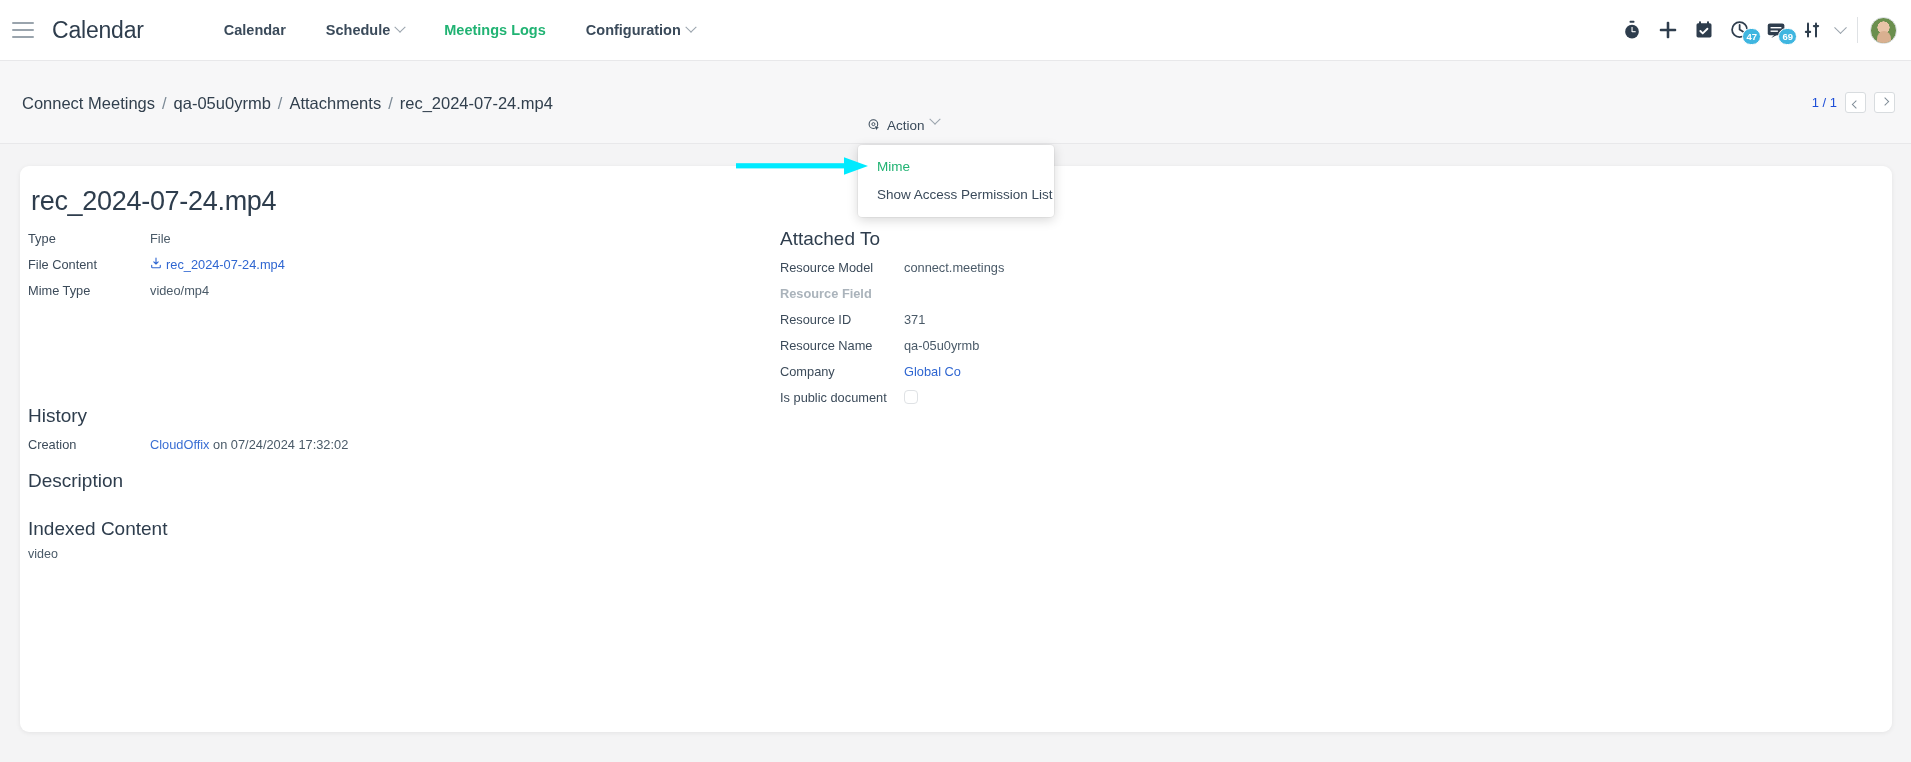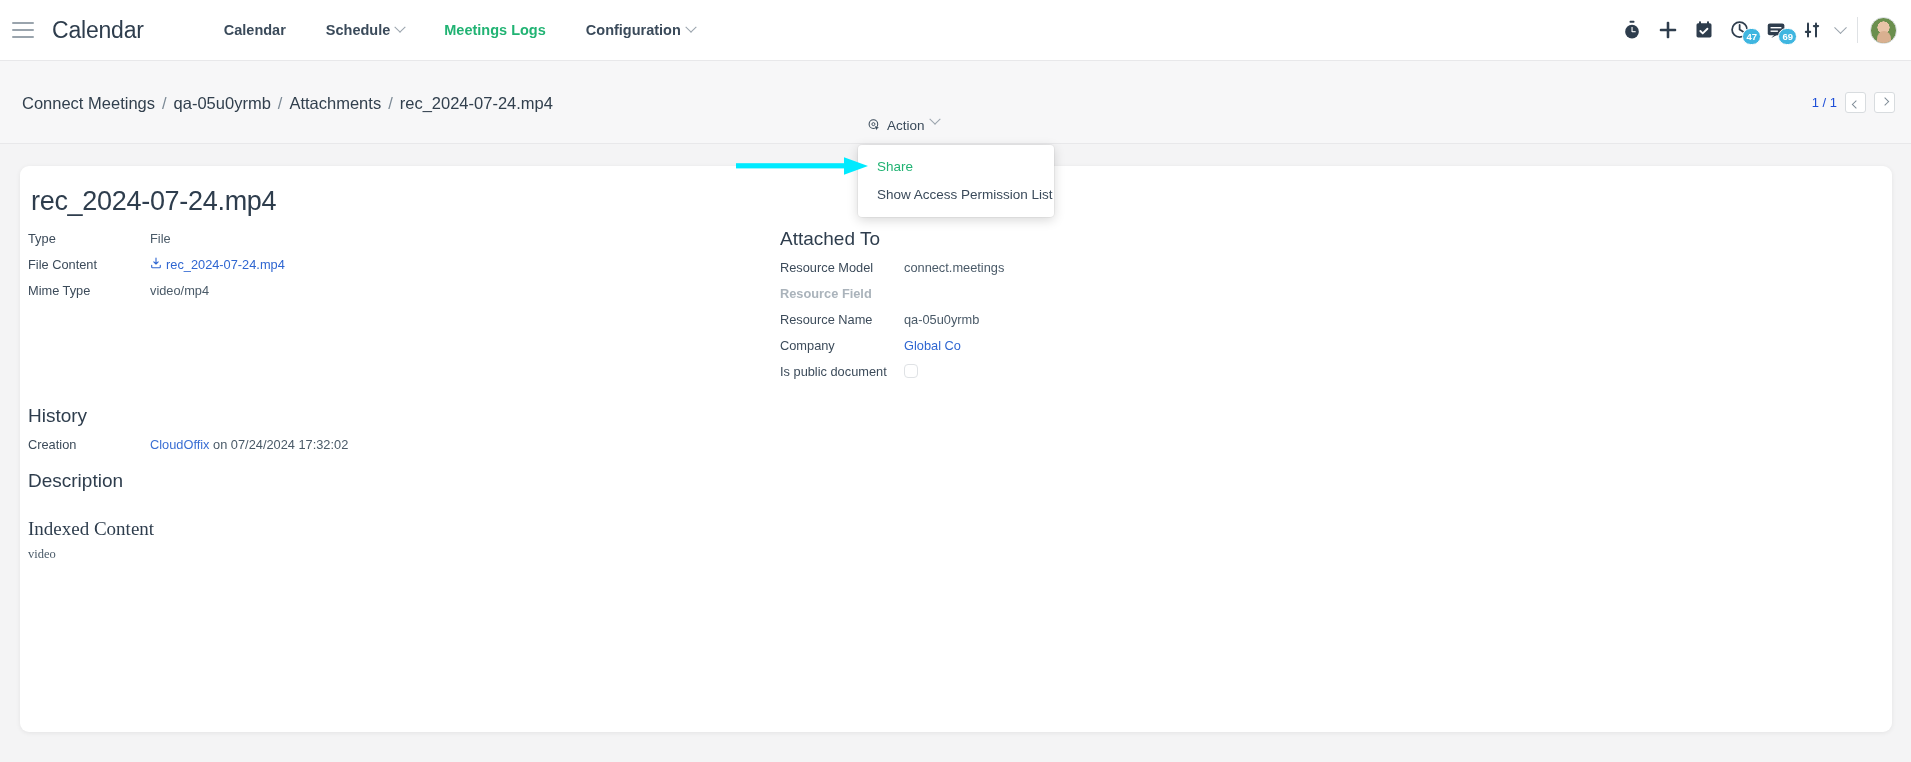--- a/index.html
+++ b/index.html
@@ -304,7 +304,7 @@
 </div>
 
 <div class="dropdown">
-  <div class="ditem hl">Share</div>
+  <div class="ditem hl">Mime</div>
   <div class="ditem">Show Access Permission List</div>
 </div>
 

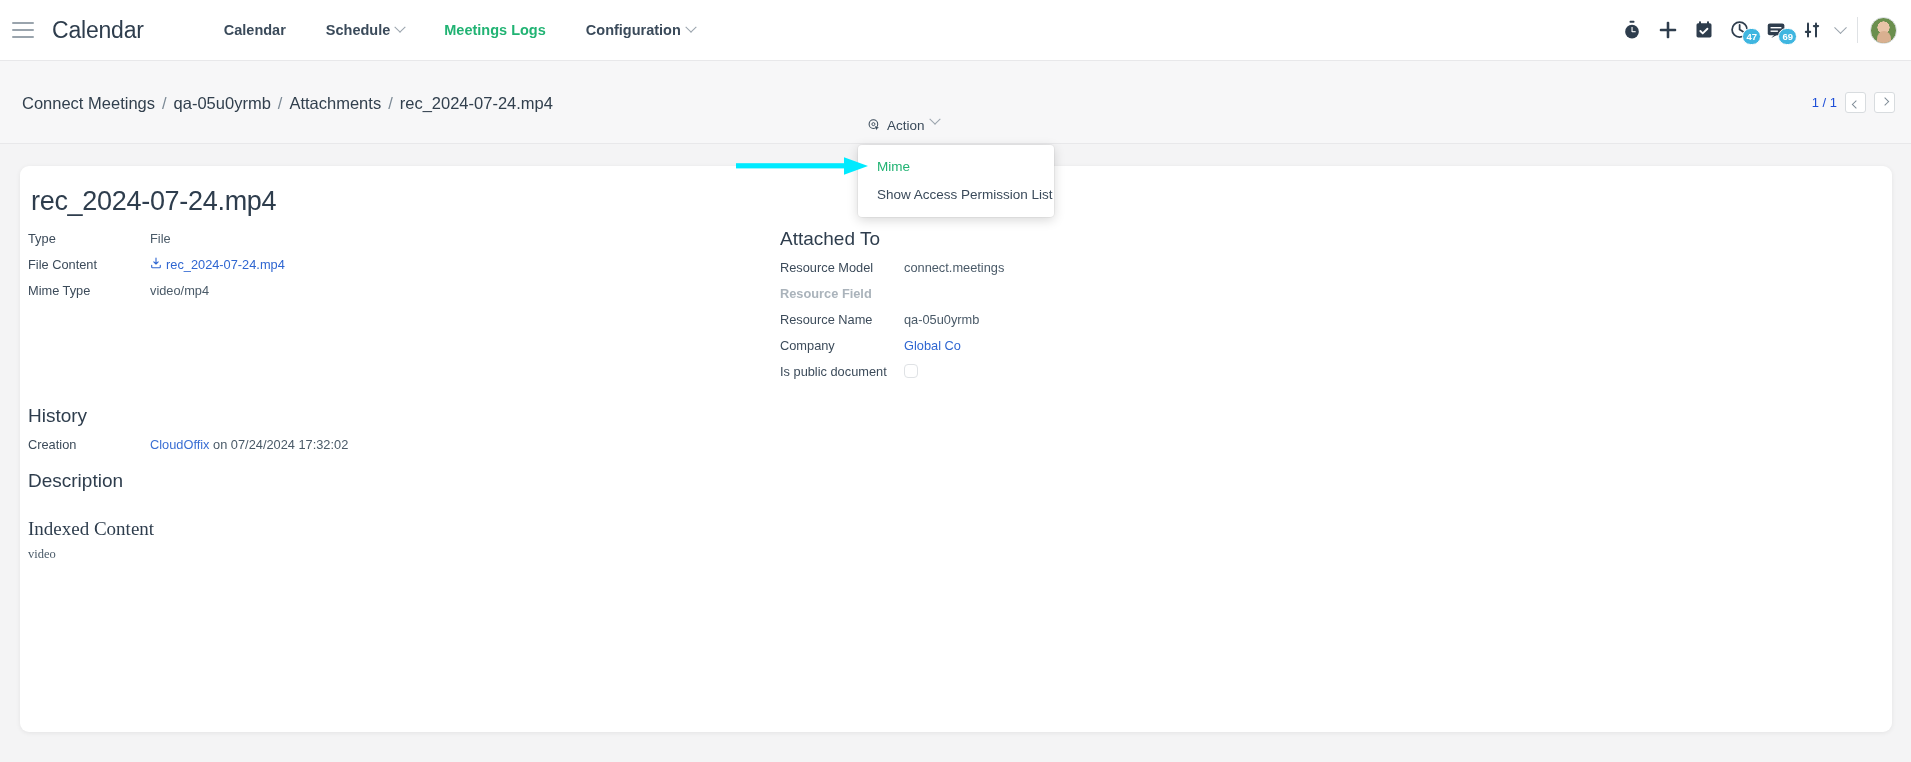--- a/index.html
+++ b/index.html
@@ -360,6 +360,10 @@
       <div class="fvalue"></div>
     </div>
 
+    <div class="frow right">
+      <div class="flabel">Resource ID</div>
+      <div class="fvalue">371</div>
+    </div>
 
     <div class="frow right">
       <div class="flabel">Resource Name</div>

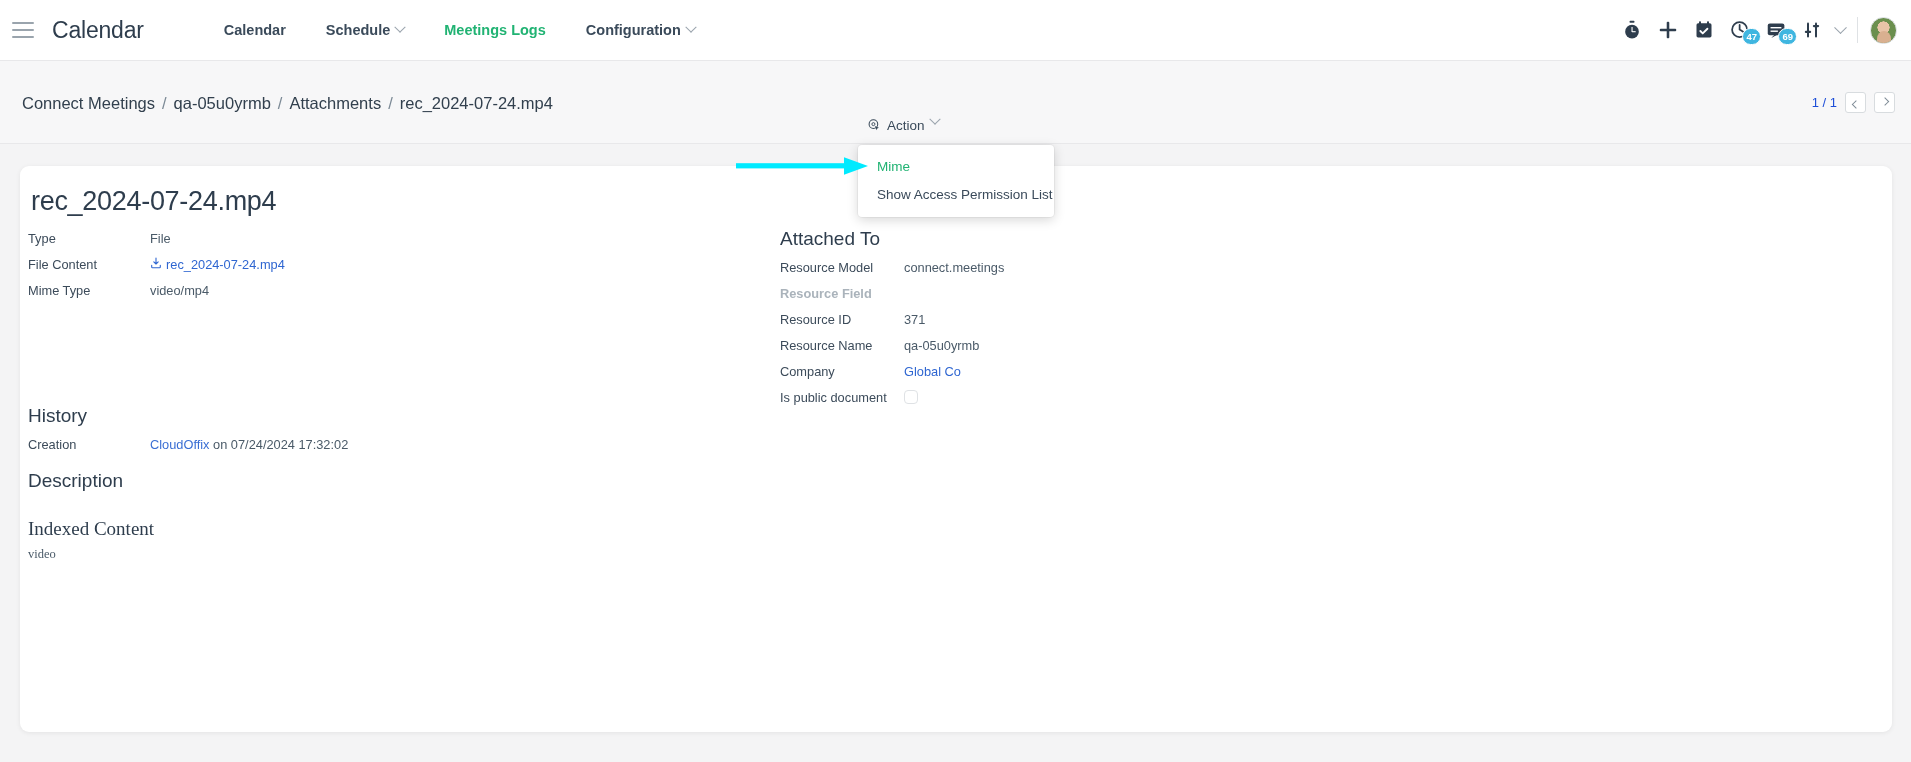--- a/index.html
+++ b/index.html
@@ -172,7 +172,7 @@
 
   .hist { position: absolute; left: 8px; top: 239px; width: 700px; }
   .descr { position: absolute; left: 8px; top: 304px; width: 700px; }
-  .indexed { position: absolute; left: 8px; top: 352px; width: 700px; font-family: Liberation Serif, serif; }
+  .indexed { position: absolute; left: 8px; top: 352px; width: 700px; }
   .indexed-val { font-size: 12.5px; color: #4a5a68; margin-top: 6px; }
 </style>
 </head>

